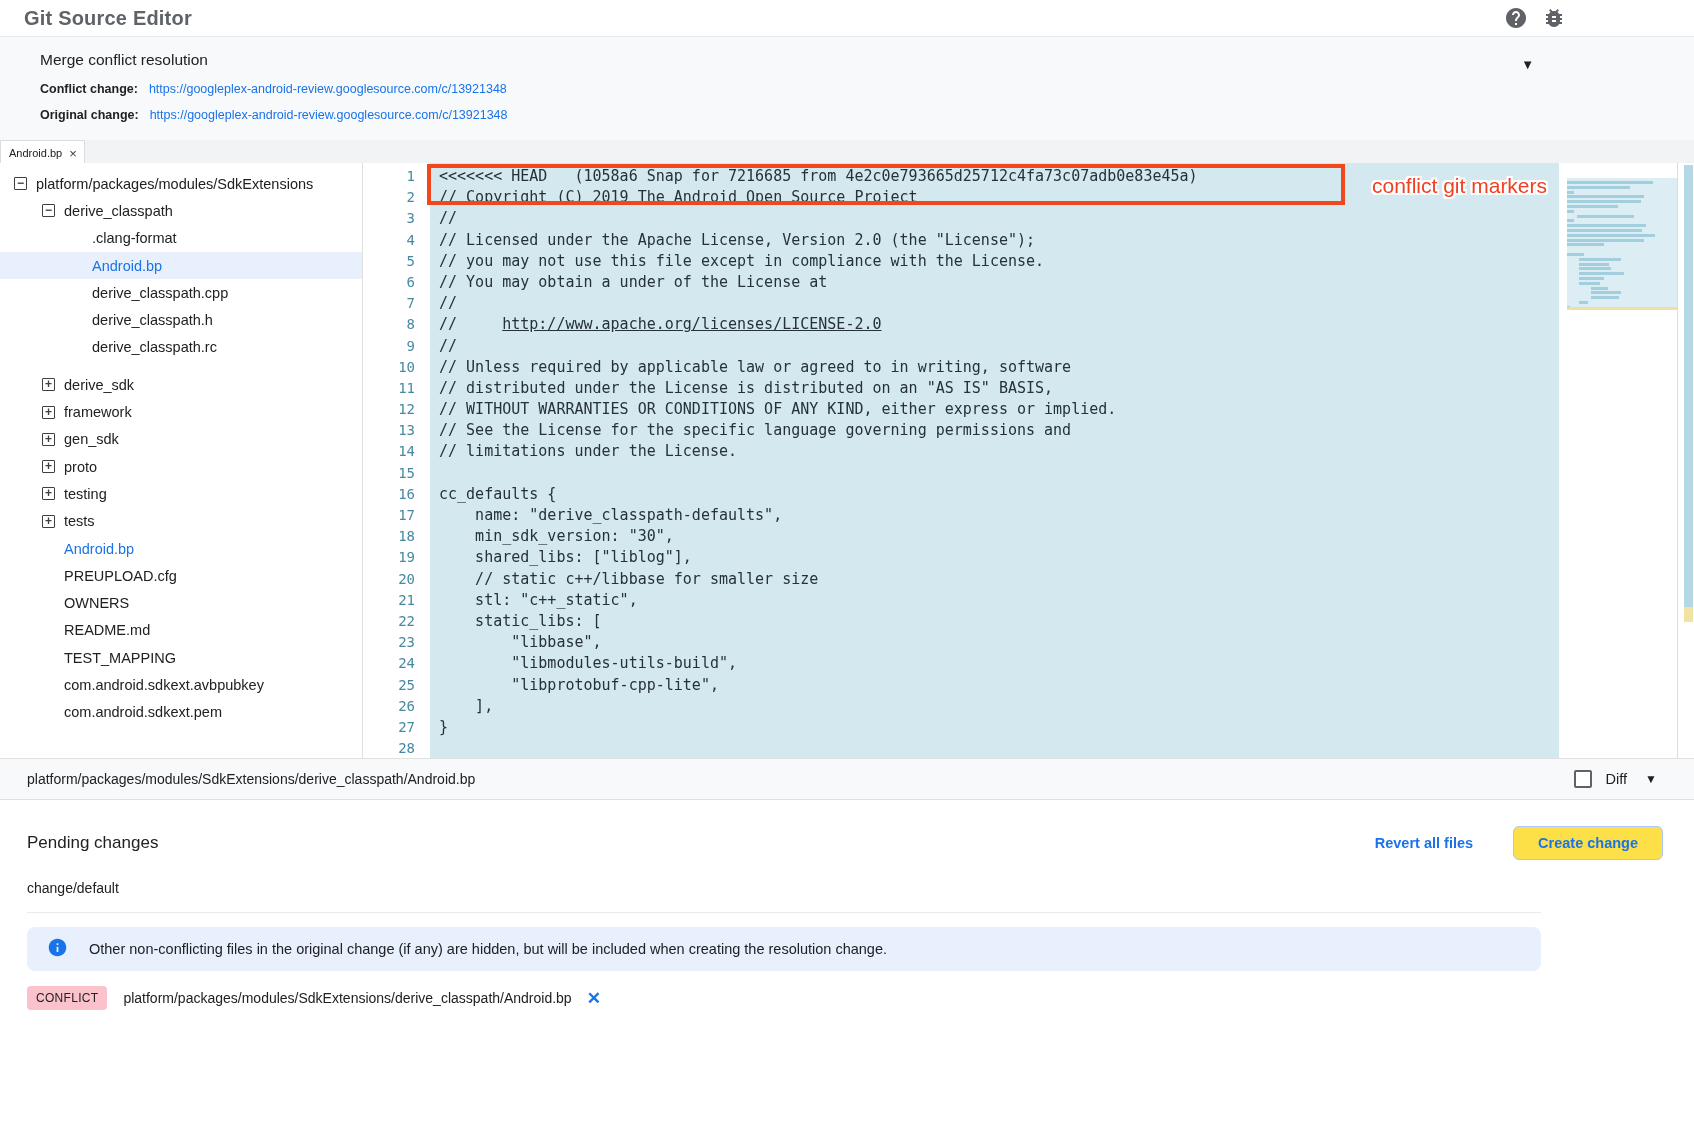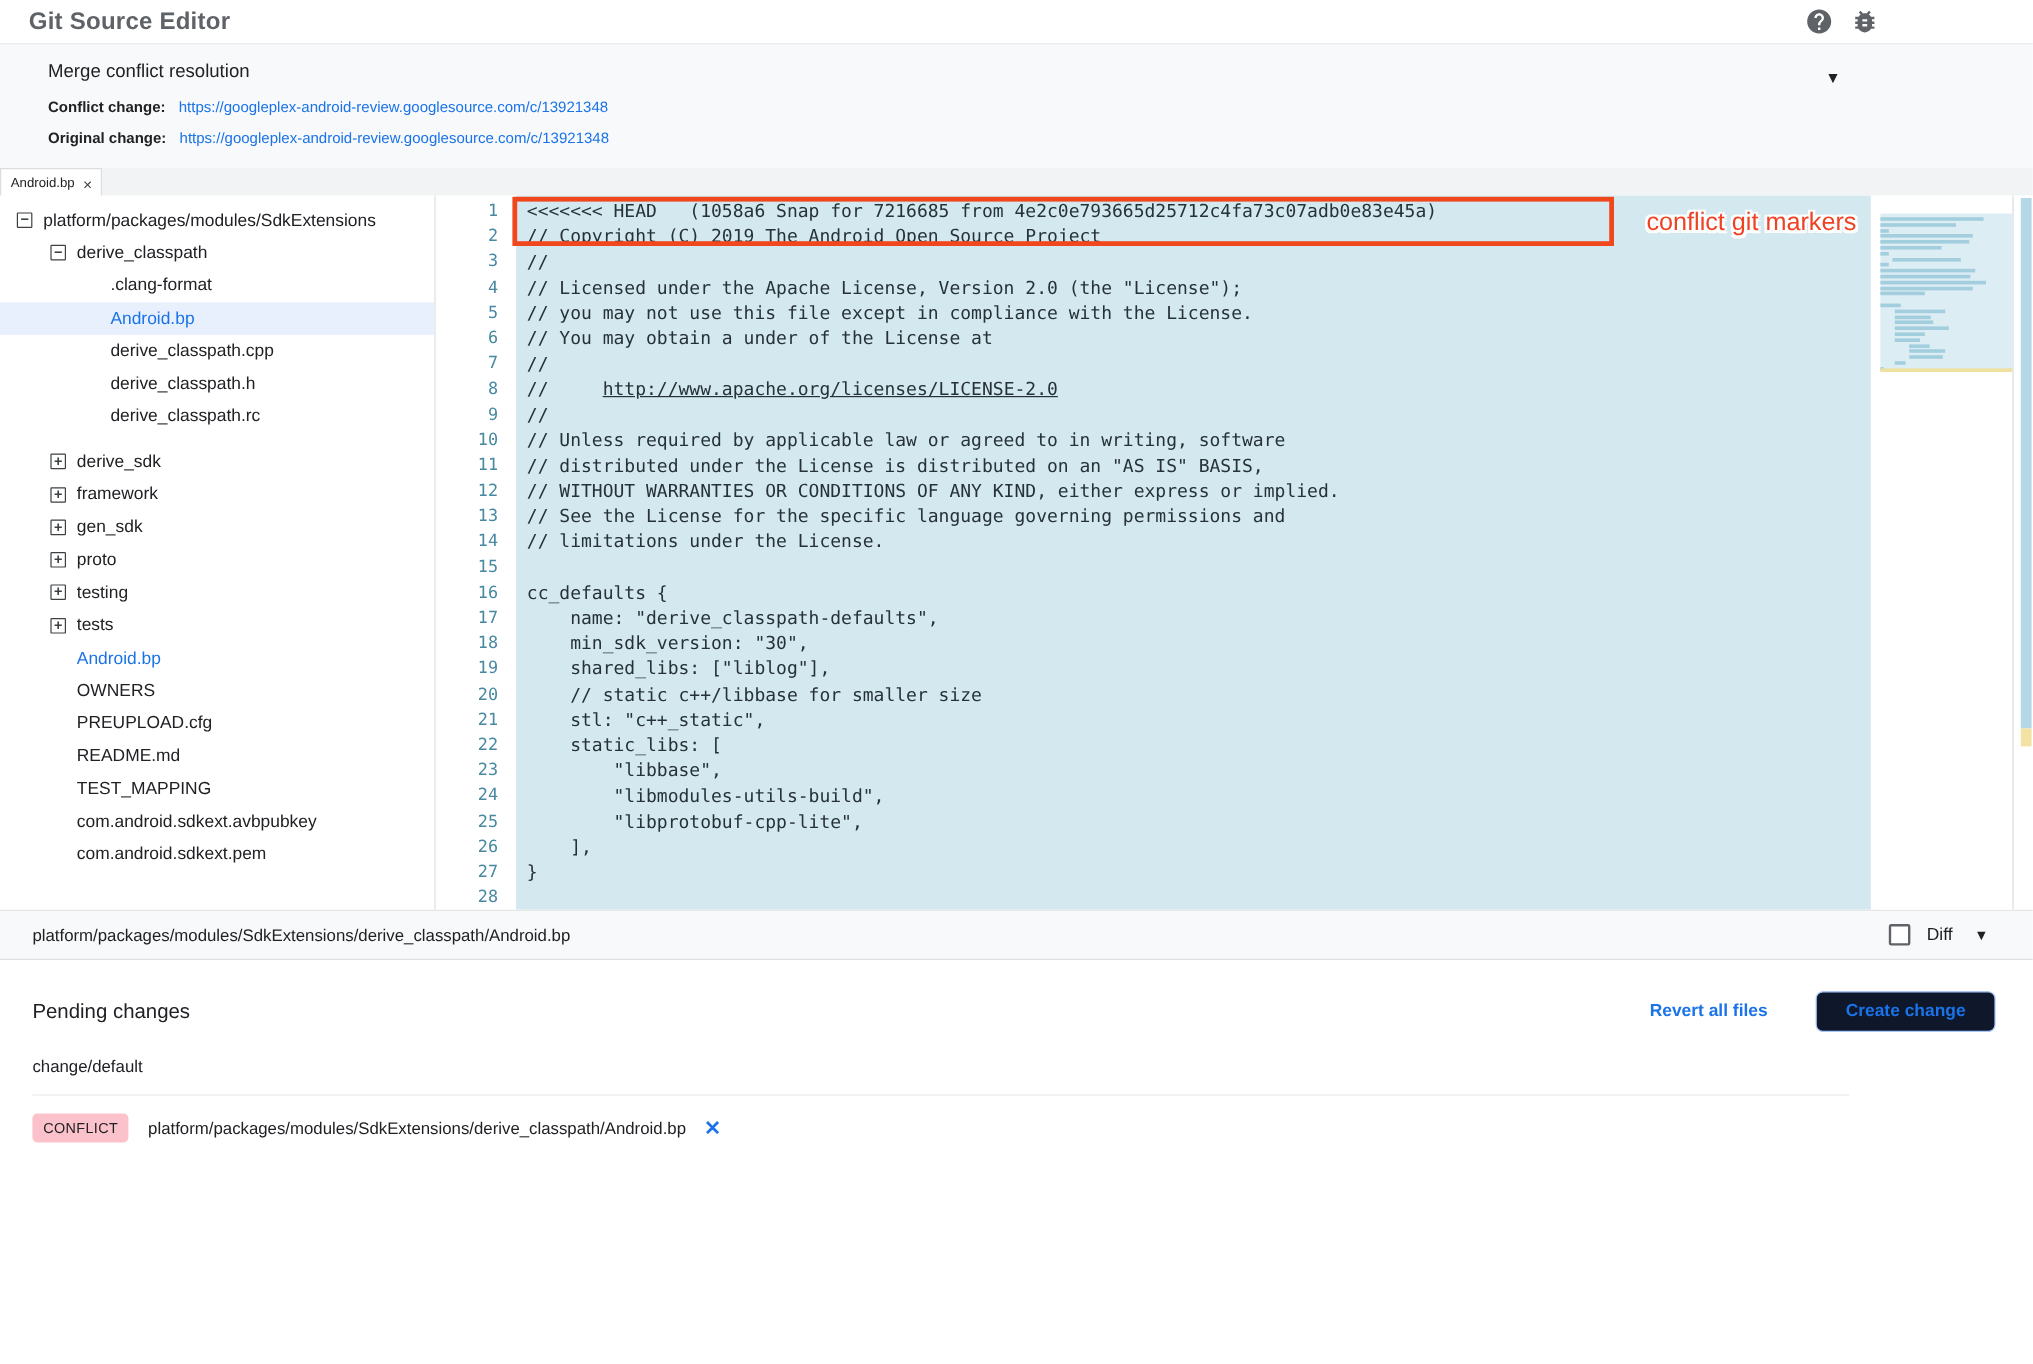--- a/index.html
+++ b/index.html
@@ -168,10 +168,10 @@
         <span class="tlabel">Android.bp</span>
       </div>
       <div class="trow" style="padding-left: 64px;">
+        <span class="tlabel">PREUPLOAD.cfg</span>
+      </div>
+      <div class="trow" style="padding-left: 64px;">
         <span class="tlabel">OWNERS</span>
-      </div>
-      <div class="trow" style="padding-left: 64px;">
-        <span class="tlabel">PREUPLOAD.cfg</span>
       </div>
       <div class="trow" style="padding-left: 64px;">
         <span class="tlabel">README.md</span>

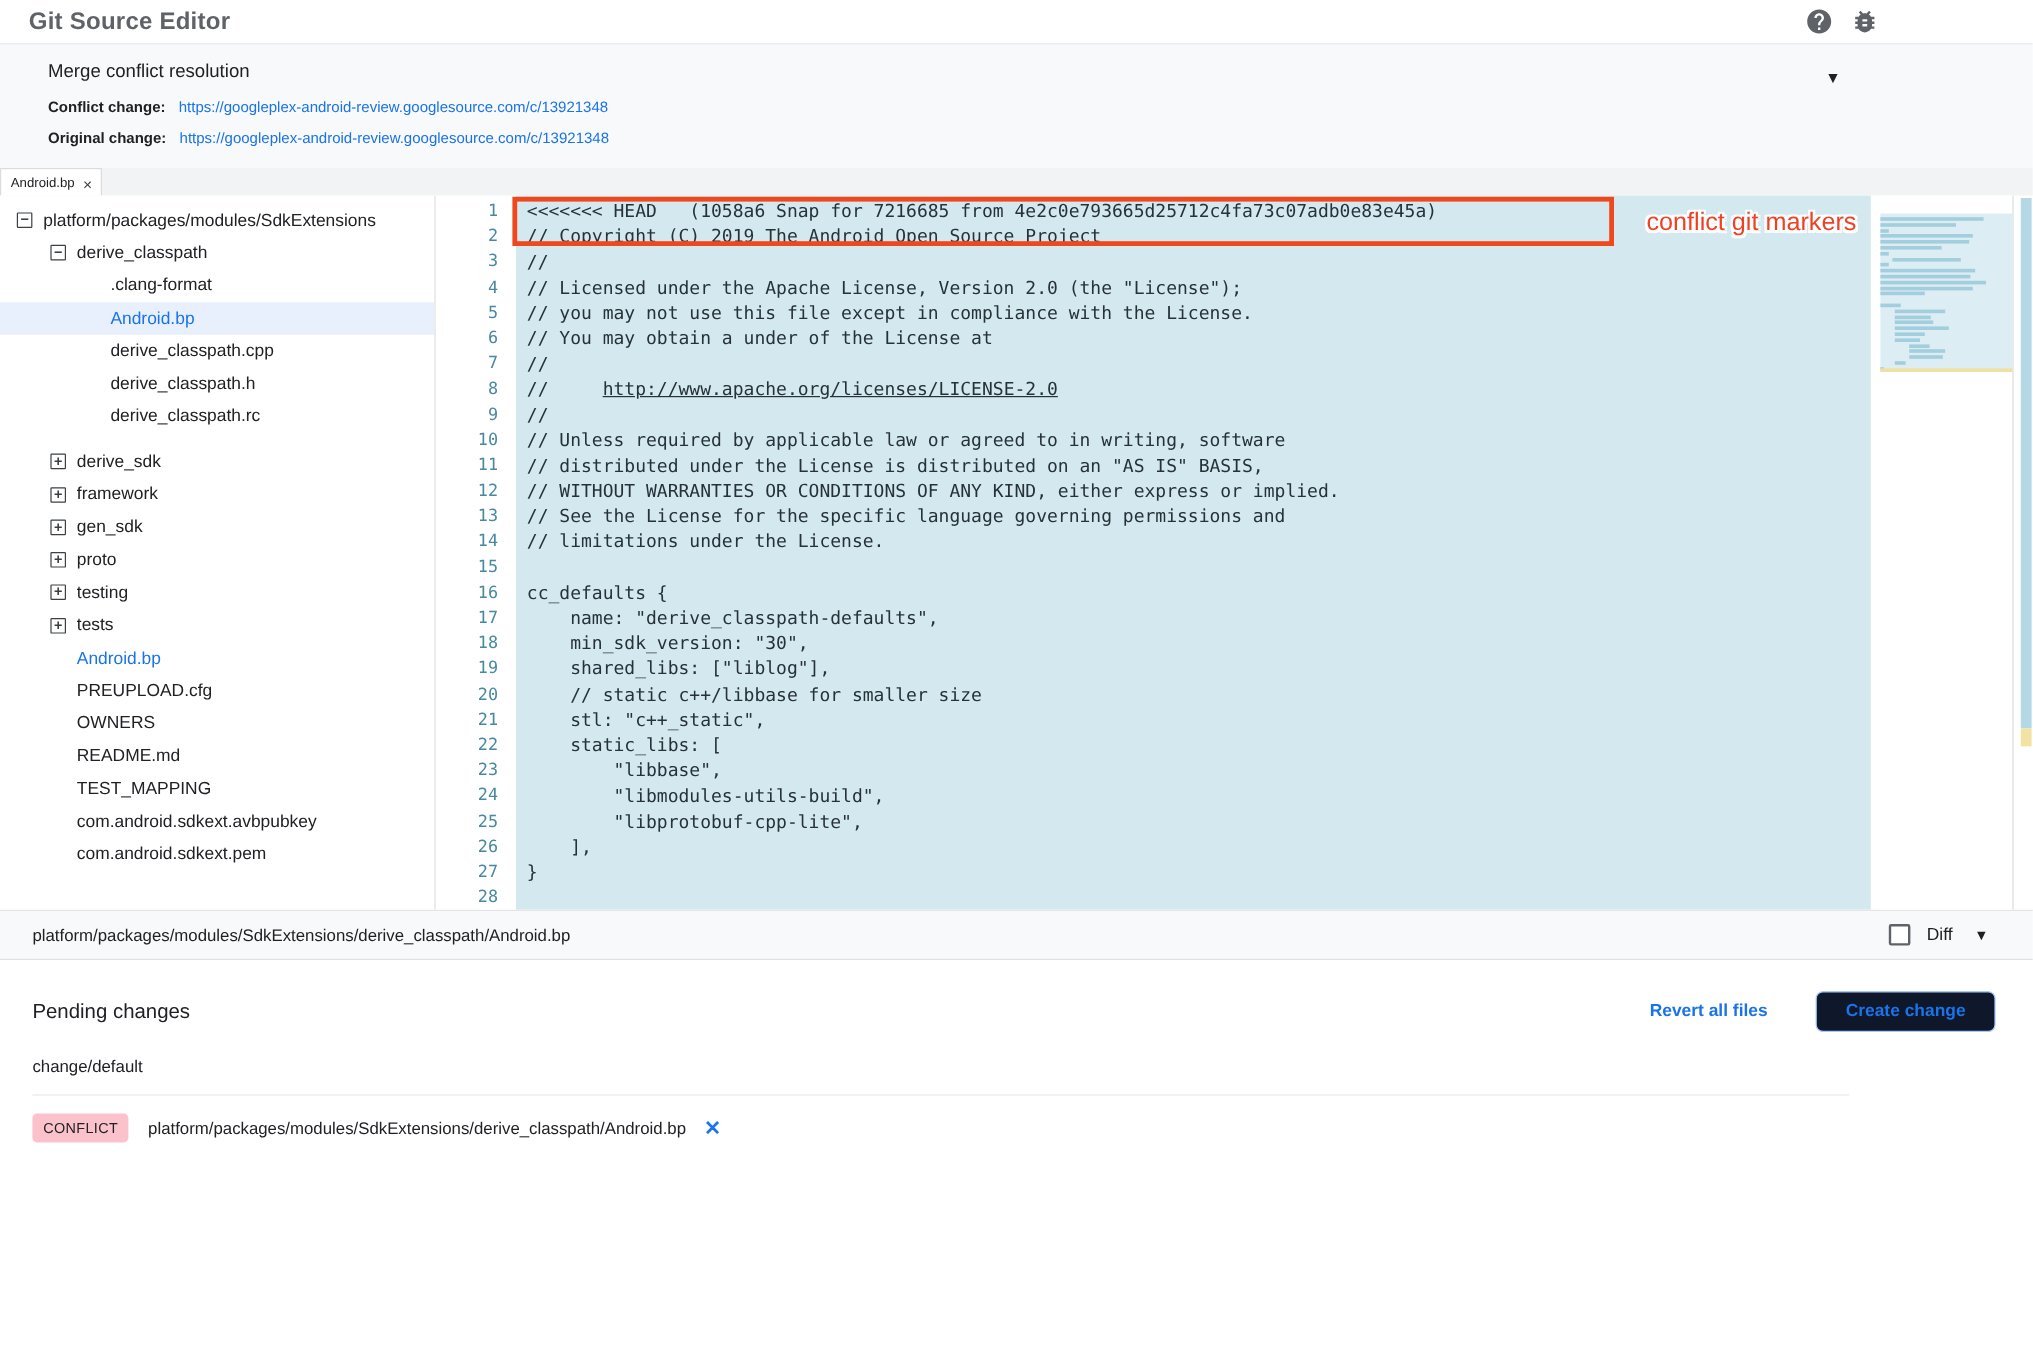--- a/index.html
+++ b/index.html
@@ -68,7 +68,7 @@
   .pend-head { display:flex; align-items:center; }
   .pend-title { font-size:17px; color:#202124; flex:1; }
   .revert-btn { color:#1a73e8; font-size:14.5px; font-weight:700; background:none; border:none; cursor:pointer; margin-right:40px; font-family:inherit; }
-  .create-btn { color:#1a73e8; font-size:14.5px; font-weight:700; background:#0f172a; border:1px solid #a8c7fa; border-radius:6px; padding:8px 24px; cursor:pointer; font-family:inherit; }
+  .create-btn { color:#1a73e8; font-size:14.5px; font-weight:700; background:#fde047; border:1px solid #a8c7fa; border-radius:6px; padding:8px 24px; cursor:pointer; font-family:inherit; }
   .branch { font-size:14px; margin-top:20px; color:#202124; }
   .pend-hr { border:none; border-top:1px solid #e8eaed; margin:16px 122px 0 0; }
   .info-banner { margin:14px 122px 0 0; background:#e8f0fe; border-radius:8px; height:44px; display:flex; align-items:center; padding:0 20px; gap:21px; }

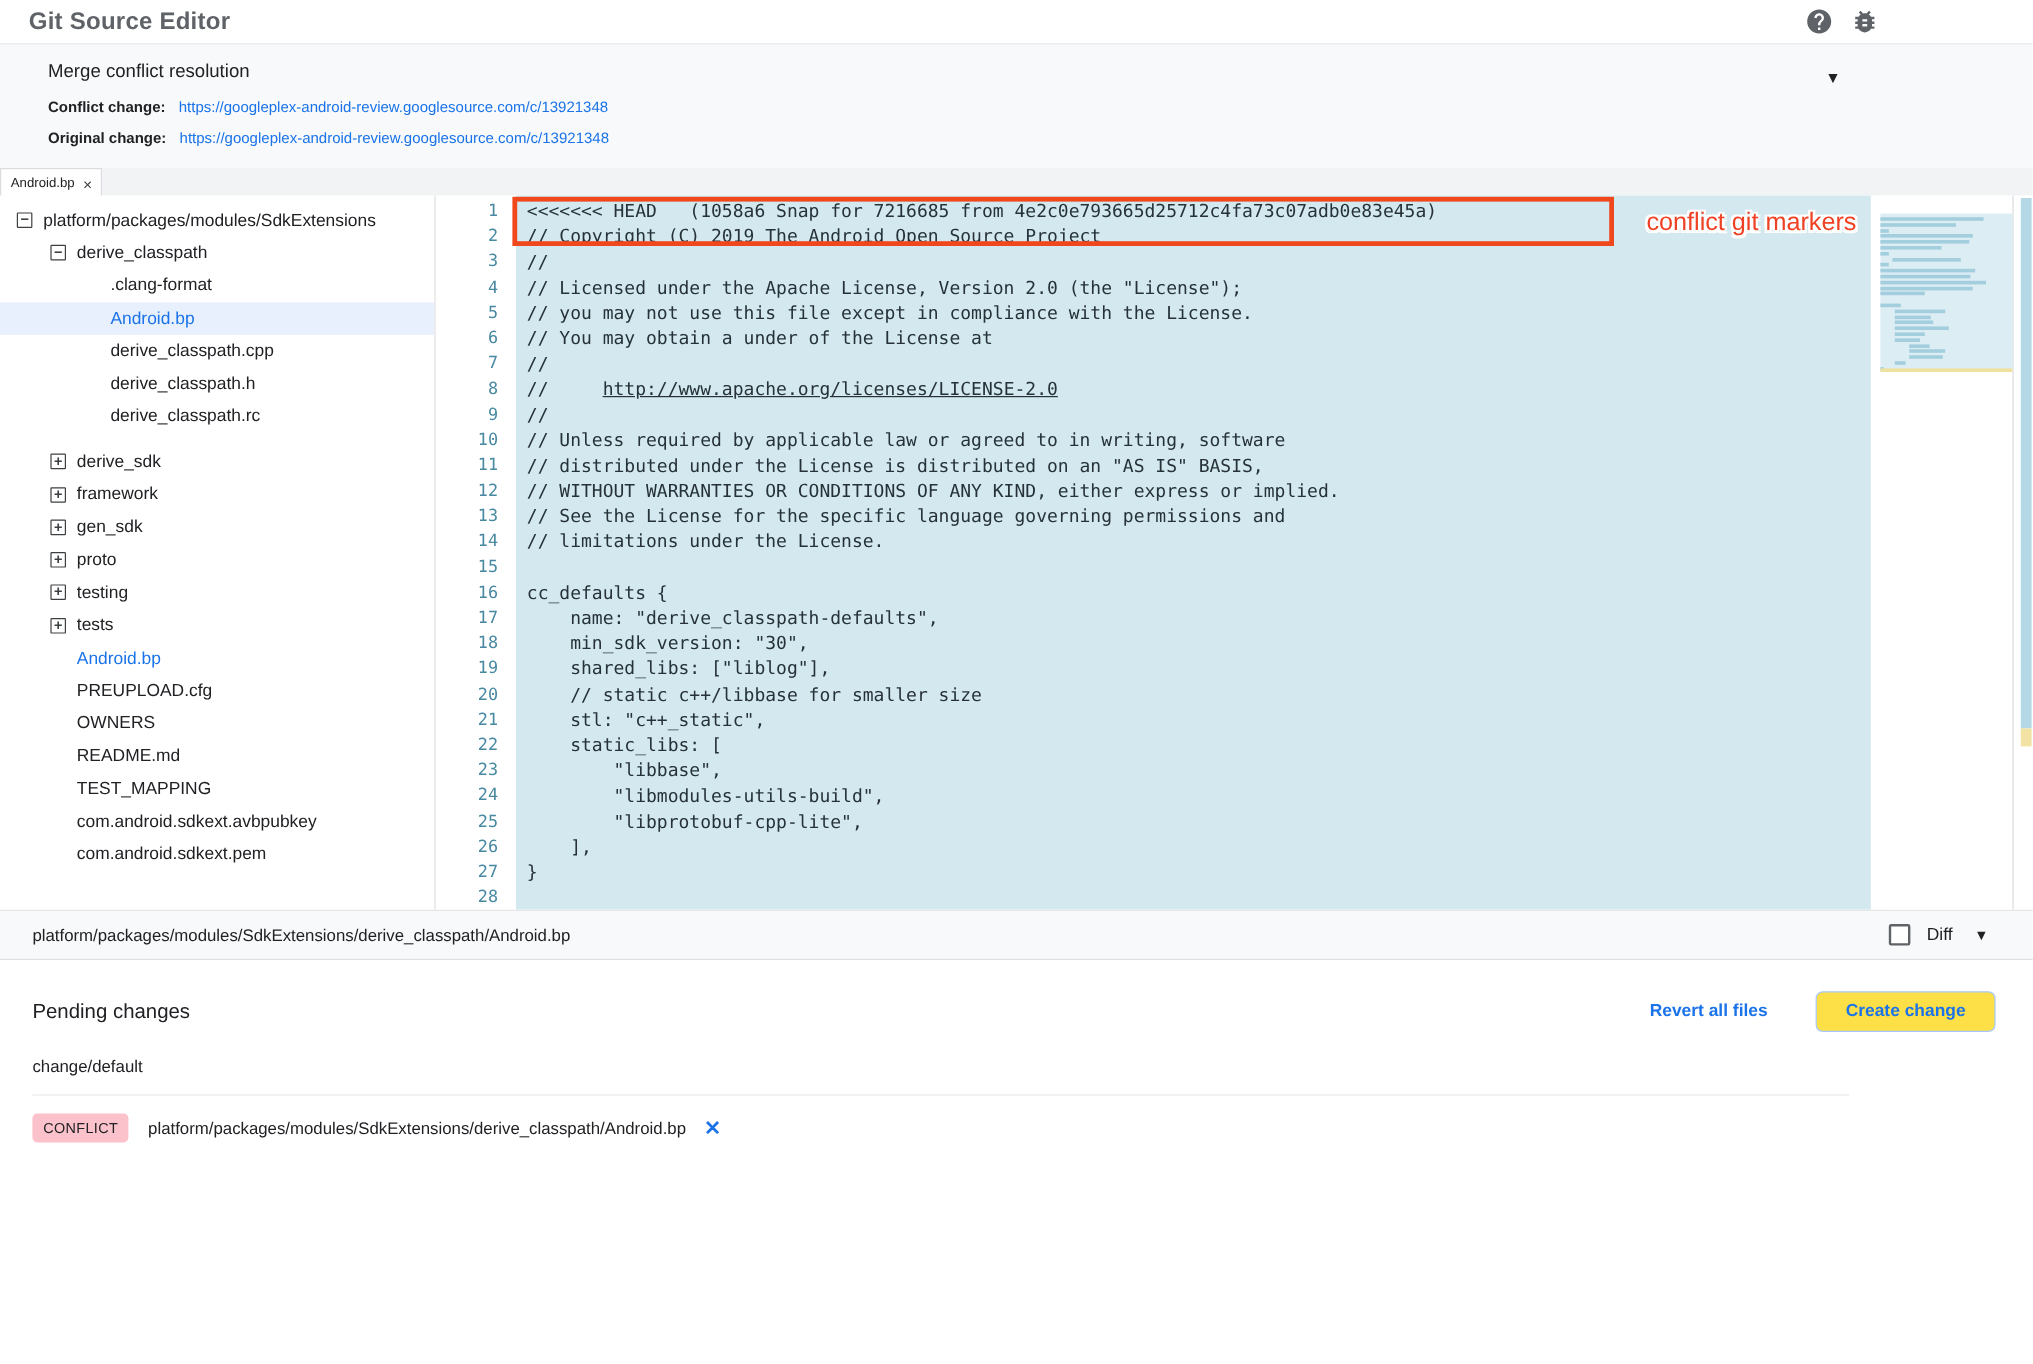--- a/index.html
+++ b/index.html
@@ -309,6 +309,12 @@
   </div>
   <div class="branch">change/default</div>
   <hr class="pend-hr">
+  <div class="info-banner">
+    <span><svg width="21" height="21" viewBox="0 0 24 24" fill="#1a73e8">
+          <path d="M12 2C6.48 2 2 6.48 2 12s4.48 10 10 10 10-4.48 10-10S17.52 2 12 2zm1 15h-2v-6h2v6zm0-8h-2V7h2v2z"></path>
+        </svg></span>
+    <span class="itxt">Other non-conflicting files in the original change (if any) are hidden, but will be included when creating the resolution change.</span>
+  </div>
   <div class="conflict-row">
     <span class="conflict-badge">CONFLICT</span>
     <span class="conflict-path">platform/packages/modules/SdkExtensions/derive_classpath/Android.bp</span>

